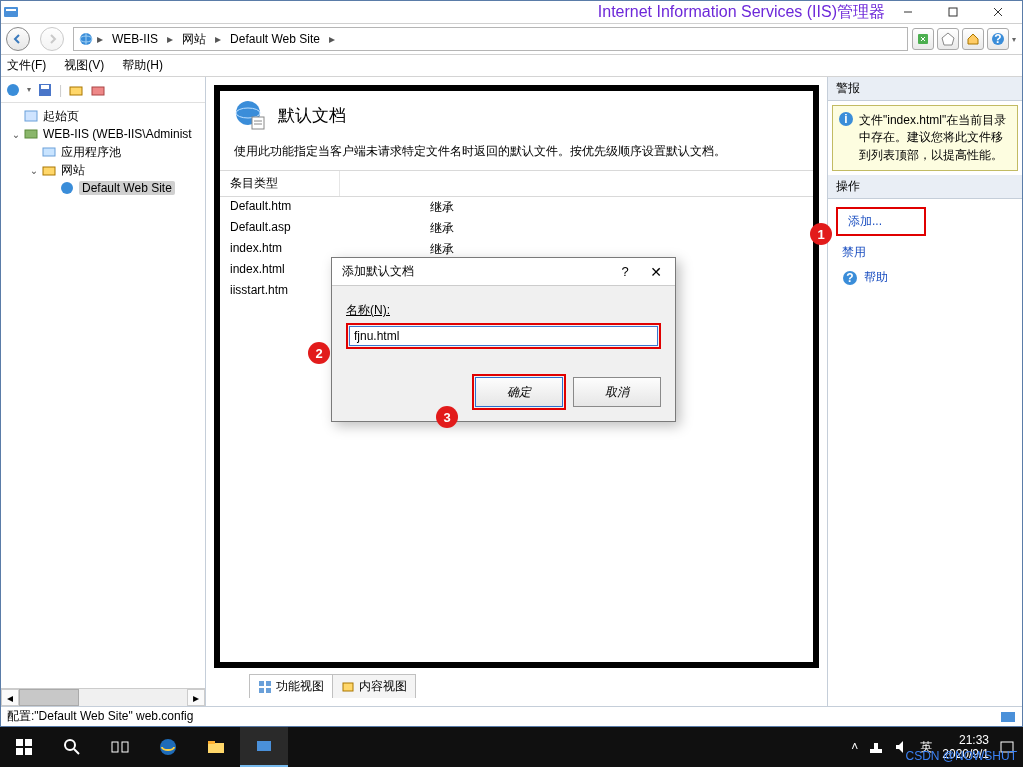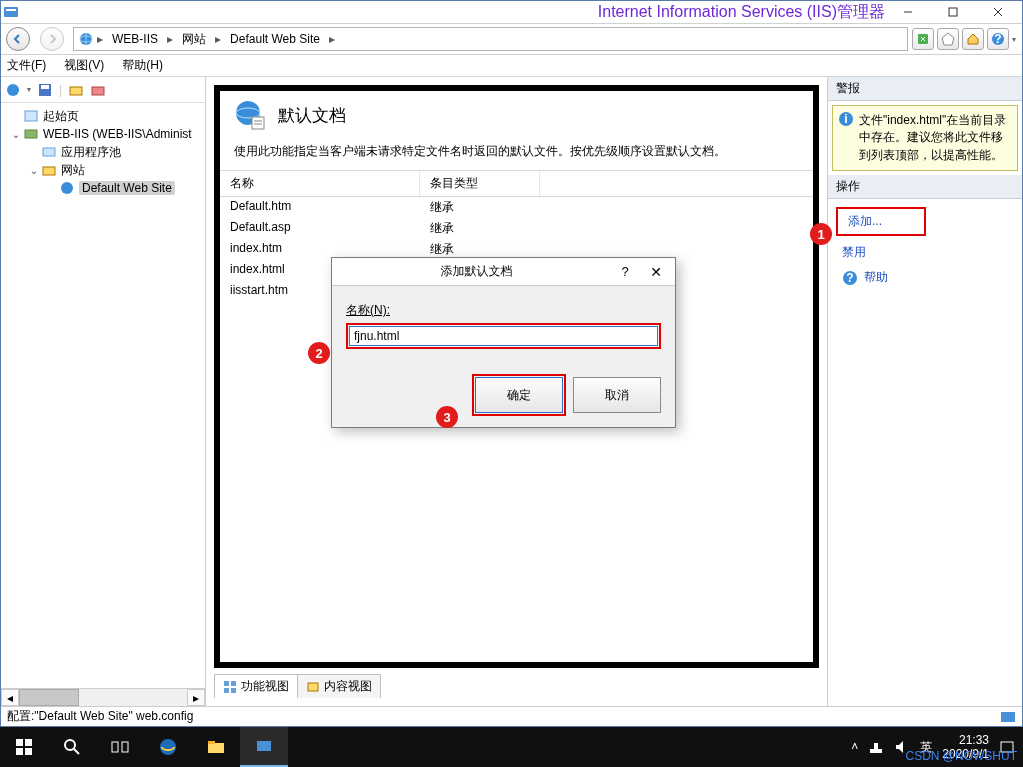--- a/index.html
+++ b/index.html
@@ -298,7 +298,6 @@
         </div>
         <div class="desc">使用此功能指定当客户端未请求特定文件名时返回的默认文件。按优先级顺序设置默认文档。</div>
         <div class="table-head">
-          <div class="th th-name">名称</div>
           <div class="th th-type">条目类型</div>
         </div>
         <div class="table-body">

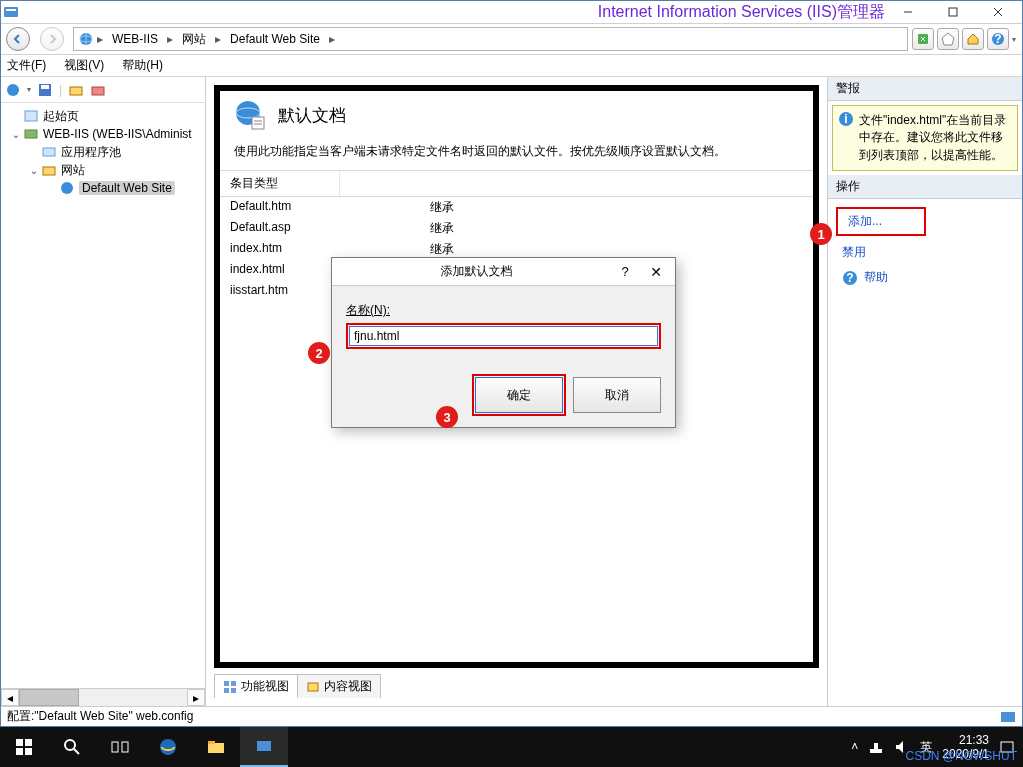--- a/index.html
+++ b/index.html
@@ -78,7 +78,7 @@
 
 .dialog { position:absolute; left:300px; top:236px; width:345px; border:1px solid #7a7a7a; background:#f0f0f0; z-index:20; box-shadow: 4px 4px 12px rgba(0,0,0,.25); }
 .dlg-title { height:28px; background:#fff; display:flex; align-items:center; border-bottom:1px solid #ccc; padding:0 2px 0 10px; }
-.dlg-title .t { flex:1;text-align:center; }
+.dlg-title .t { flex:1; }
 .dlg-title .q { width:28px; text-align:center; font-size:13px; }
 .dlg-title .x { width:34px; text-align:center; font-size:14px; }
 .dlg-body { padding: 16px 14px 10px; text-decoration: underline; }

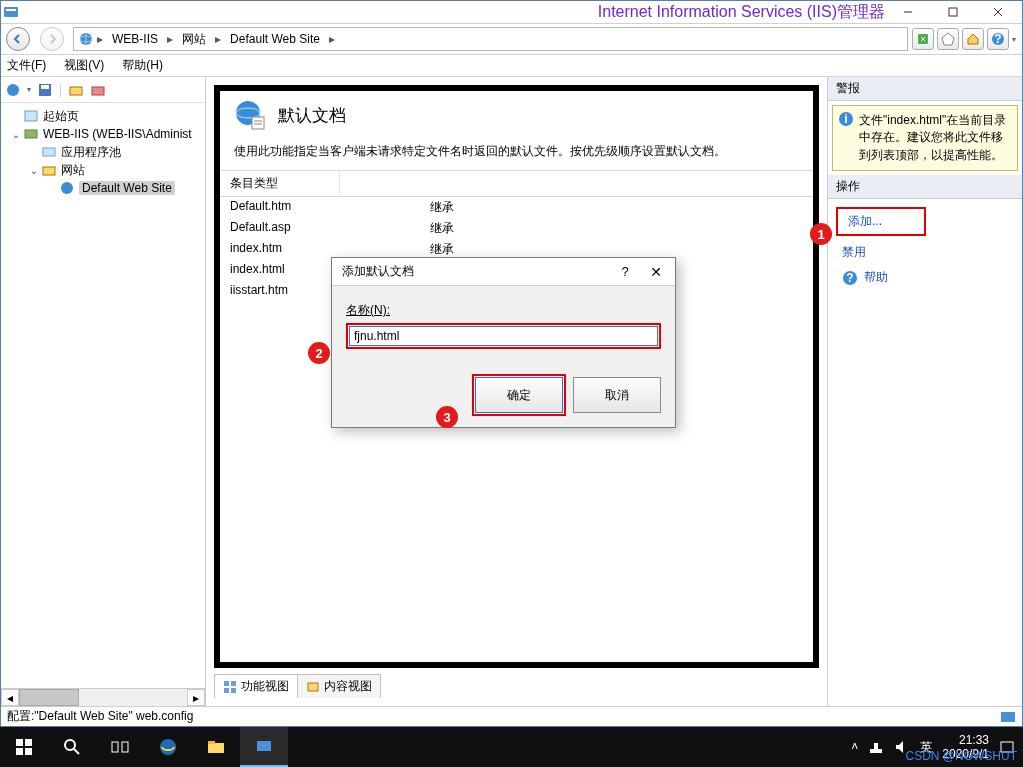--- a/index.html
+++ b/index.html
@@ -86,7 +86,7 @@
 .dlg-input-wrap { border:2px solid #e00000; padding:1px; }
 .dlg-input { width:100%; border:1px solid #3a76d0; height:20px; padding:0 4px; outline:none; }
 .dlg-buttons { display:flex; justify-content:flex-end; gap:10px; padding: 18px 14px 14px; }
-.dlg-btn { width:88px; height:36px; border:1px solid #8a8a8a; background:linear-gradient(#fdfdfd,#e6e6e6); }
+.dlg-btn { width:88px; height:30px; border:1px solid #8a8a8a; background:linear-gradient(#fdfdfd,#e6e6e6);font-style:italic; }
 .dlg-btn.primary { outline:2px solid #e00000; outline-offset:1px; border:1px solid #2a6fcf; }
 
 .statusbar { height:20px; border-top:1px solid #c5ced9; display:flex; align-items:center; padding:0 6px; justify-content:space-between; }

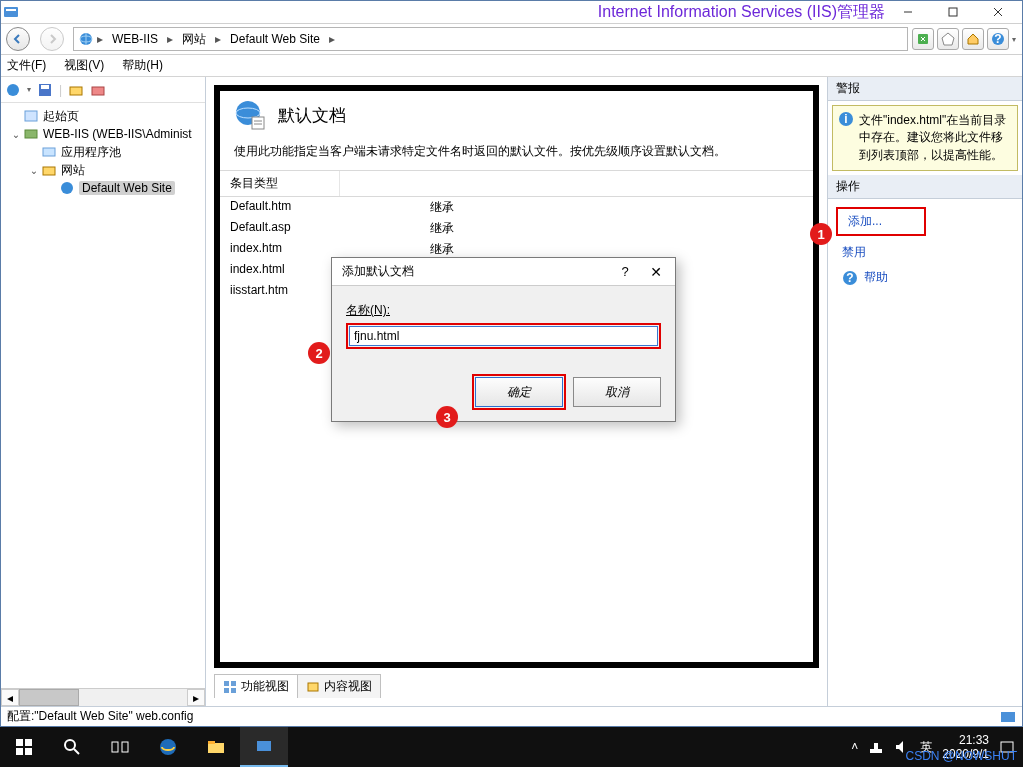--- a/index.html
+++ b/index.html
@@ -59,7 +59,7 @@
 .table-body .td { padding:2px 10px; }
 .td-name { width:200px; }
 .td-type { width:120px; }
-.view-tabs { height:24px; display:flex; align-items:stretch; padding: 0; margin-top:6px; }
+.view-tabs { height:24px; display:flex; align-items:stretch; padding: 0; margin-top:6px;margin-left:35px; }
 .view-tab { display:flex; align-items:center; gap:4px; padding:0 8px; border:1px solid #c0c0c0; border-bottom:none; background:#f4f4f4; margin-right:-1px; }
 .view-tab.active { background:#fff; }
 

